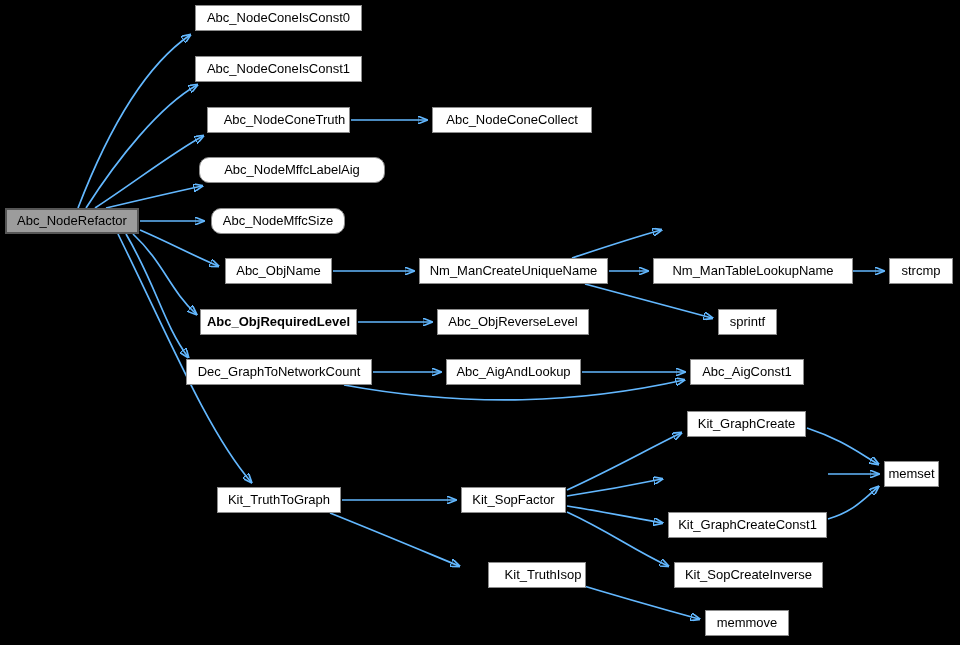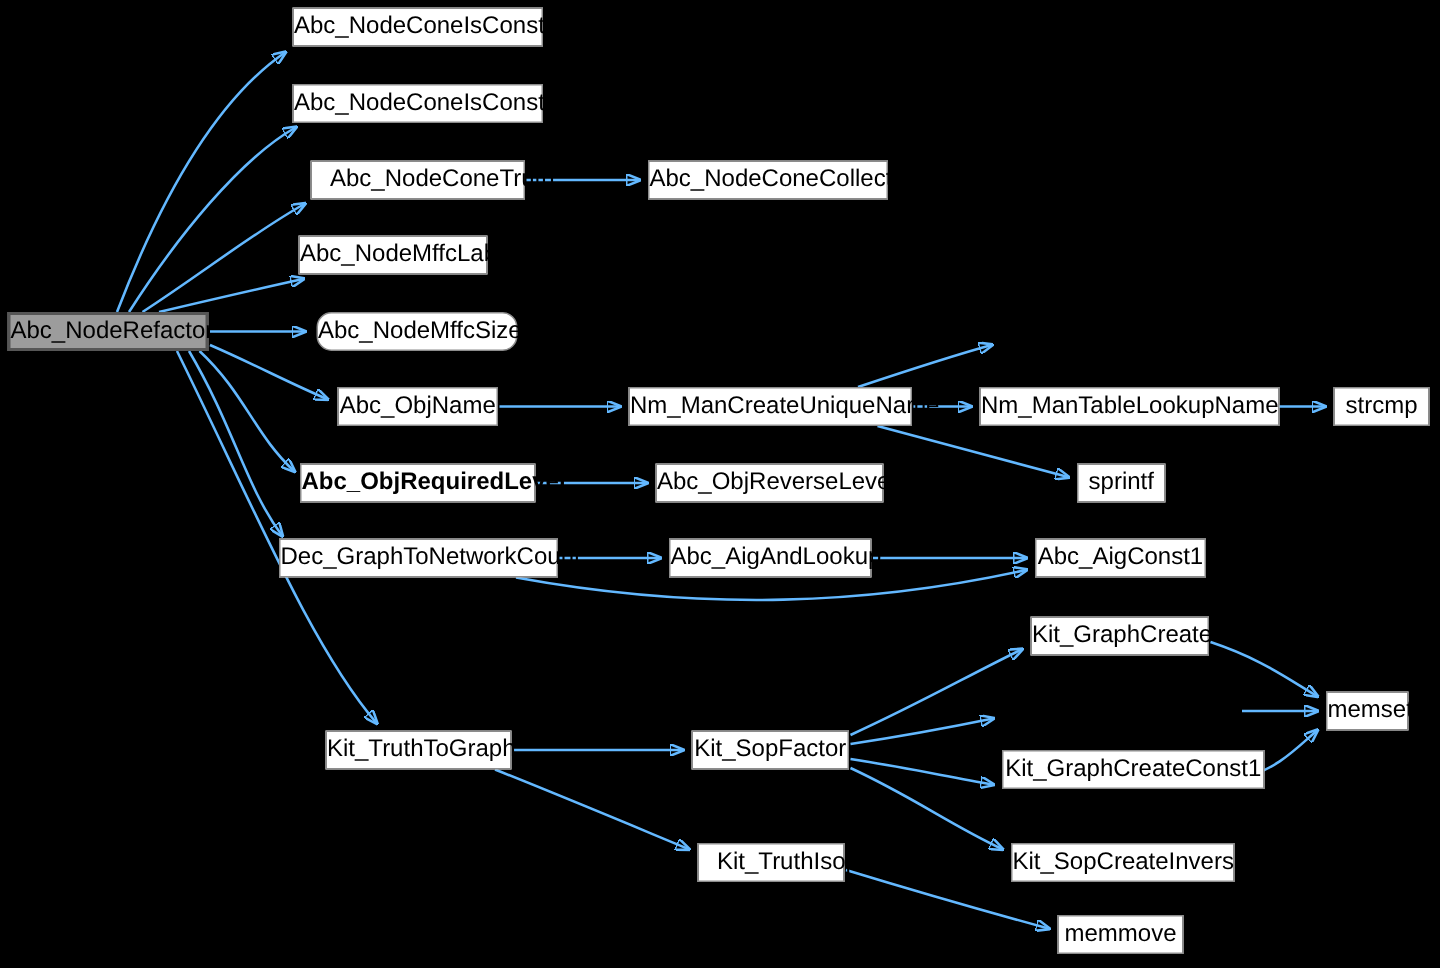--- a/index.html
+++ b/index.html
@@ -35,7 +35,7 @@
     background: #ffffff;
     border: 1px solid #8c8c8c;
     color: #000000;
-    font-size: 16px;
+    font-size: 13px;
     line-height: 24px;
     text-align: center;
     white-space: nowrap;

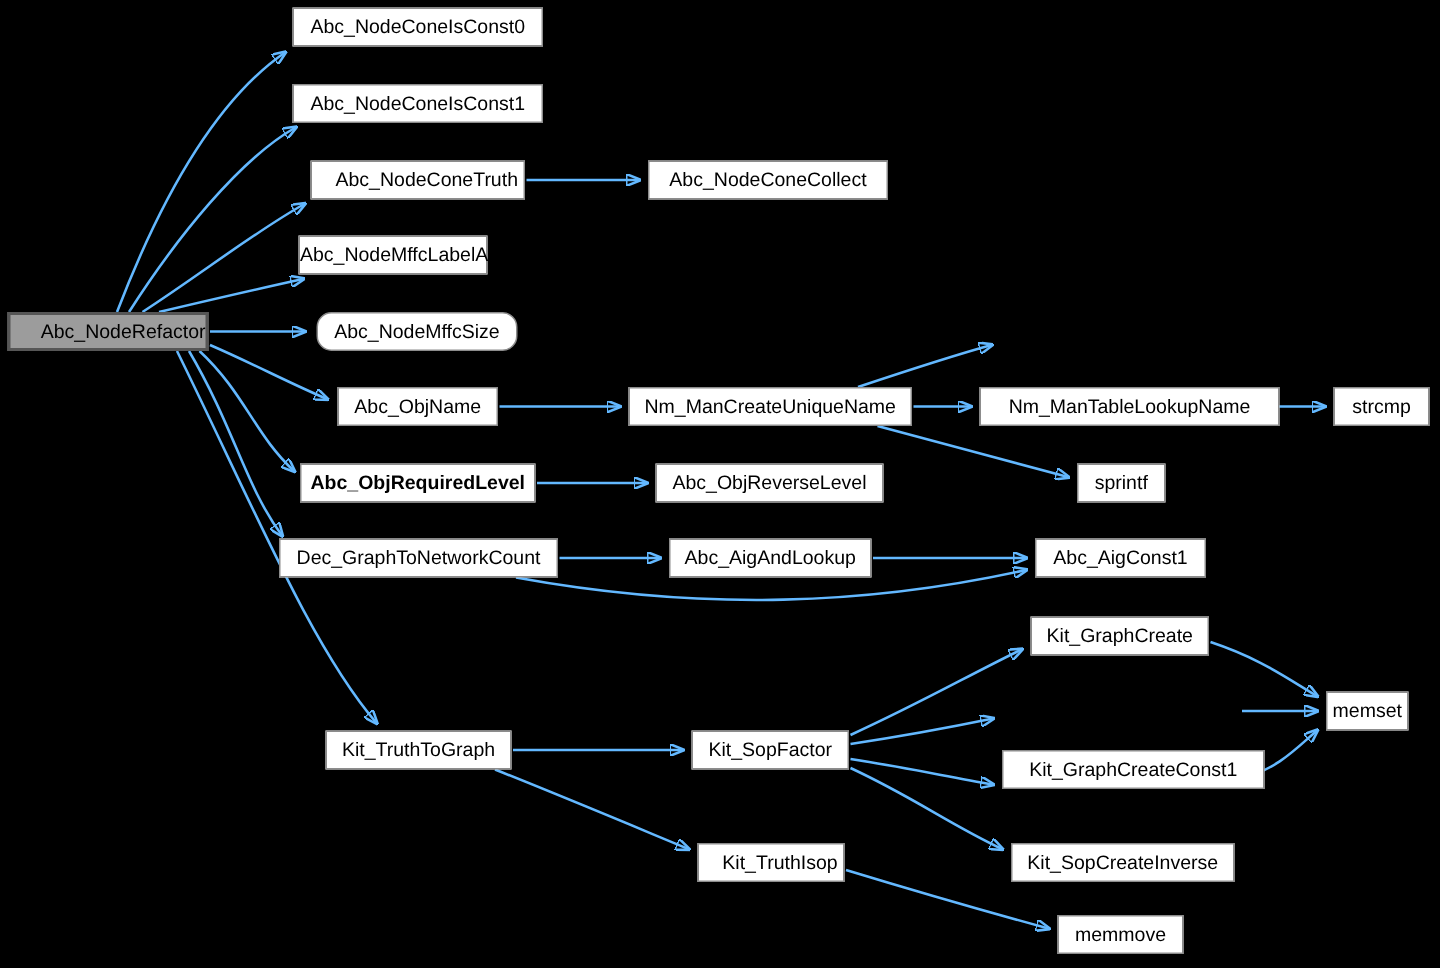--- a/index.html
+++ b/index.html
@@ -100,7 +100,7 @@
 
   <div class="node" style="left:432px; top:107px; width:160px;">Abc_NodeConeCollect</div>
 
-  <div class="node" style="left:199px; top:157px; width:126px;">Abc_NodeMffcLabelAig</div>
+  <div class="node" style="left:199px; top:157px; width:186px;border-radius:10px;">Abc_NodeMffcLabelAig</div>
 
   <div class="node" style="left:211px; top:208px; width:134px;border-radius:10px;">Abc_NodeMffcSize</div>
 

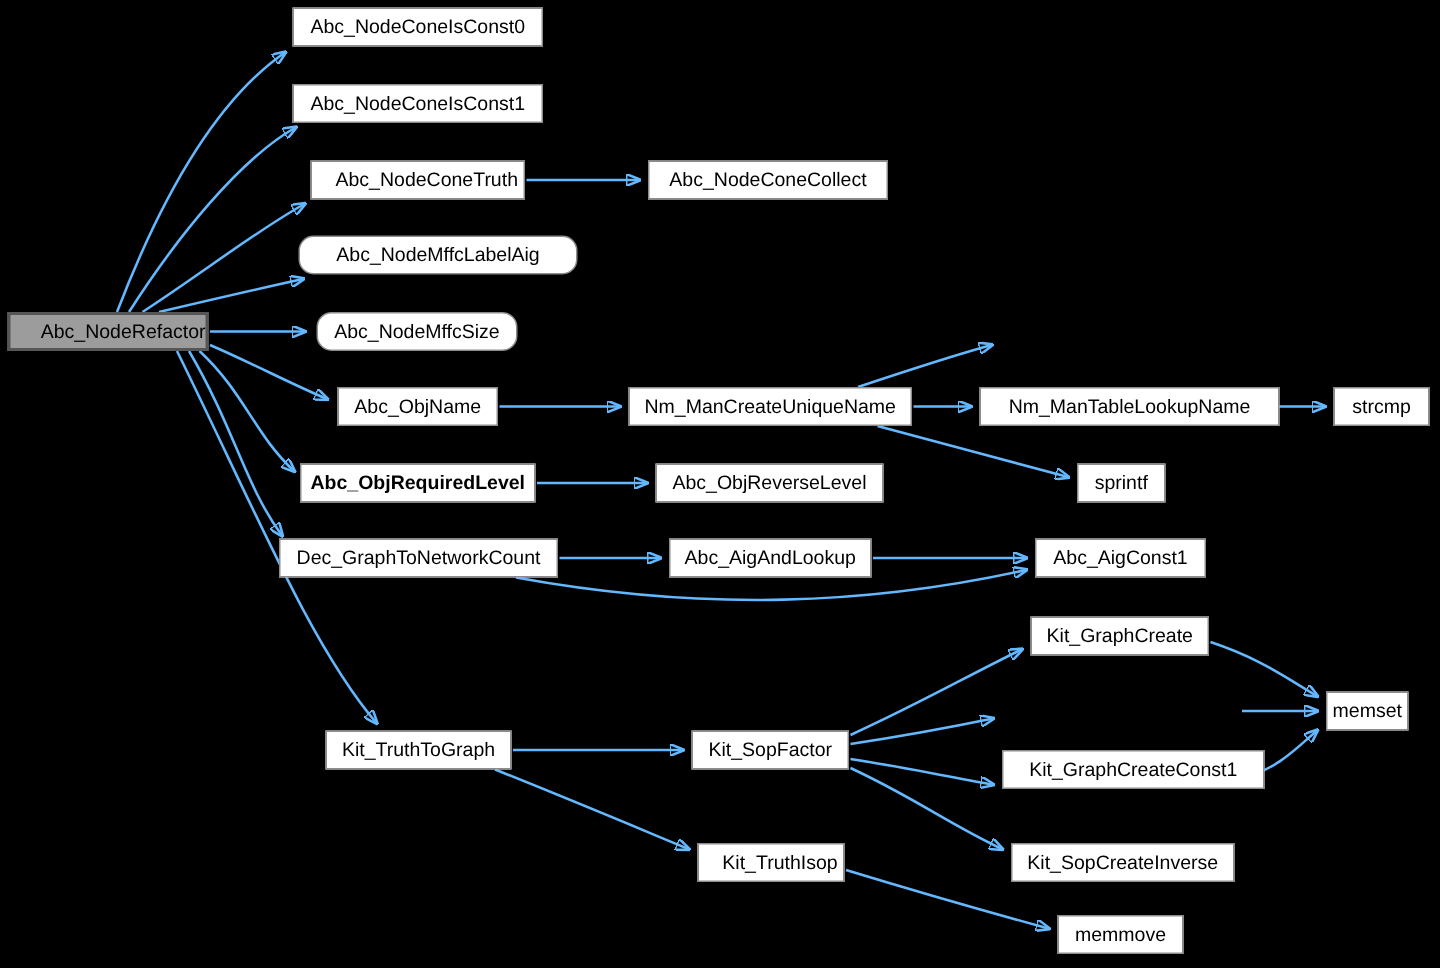--- a/index.html
+++ b/index.html
@@ -90,7 +90,7 @@
     <path d="M564,580 C610,594 655,607 699,619" marker-end="url(#arrow)"></path>
   </svg>
 
-  <div class="node root" style="left:5px; top:208px; width:134px;text-align:right;">Abc_NodeRefactor</div>
+  <div class="node root" style="left:5px; top:208px; width:134px;">Abc_NodeRefactor</div>
 
   <div class="node" style="left:195px; top:5px; width:167px;">Abc_NodeConeIsConst0</div>
 

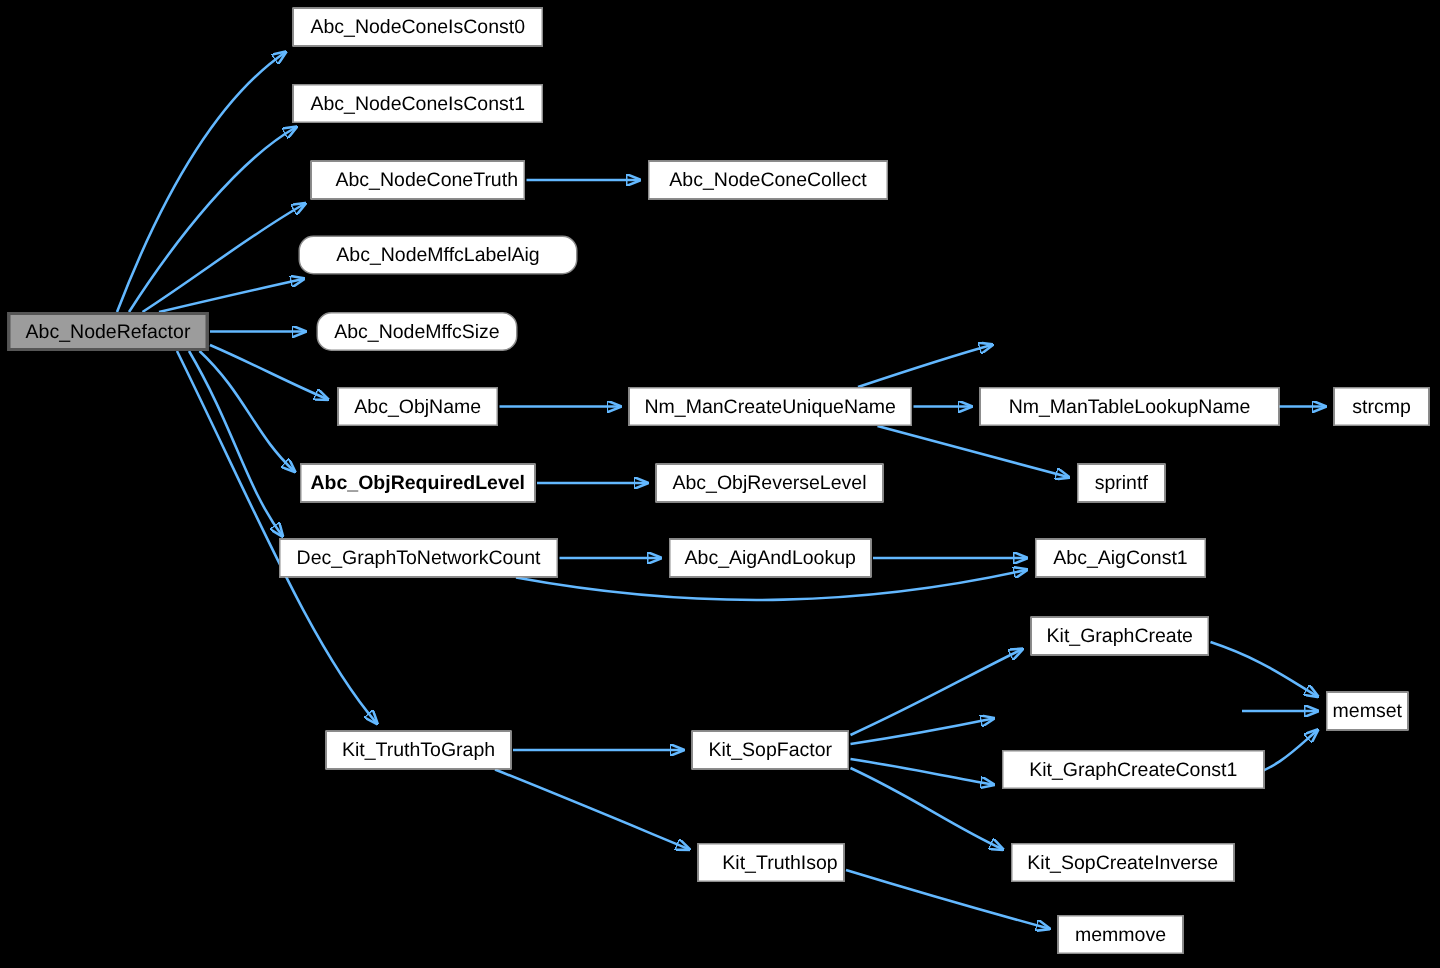--- a/index.html
+++ b/index.html
@@ -132,7 +132,7 @@
   <div class="node" style="left:687px; top:411px; width:119px;">Kit_GraphCreate</div>
 
 
-  <div class="node" style="left:668px; top:500px; width:175px;">Kit_GraphCreateConst1</div>
+  <div class="node" style="left:668px; top:512px; width:159px;">Kit_GraphCreateConst1</div>
 
   <div class="node" style="left:884px; top:461px; width:55px;">memset</div>
 

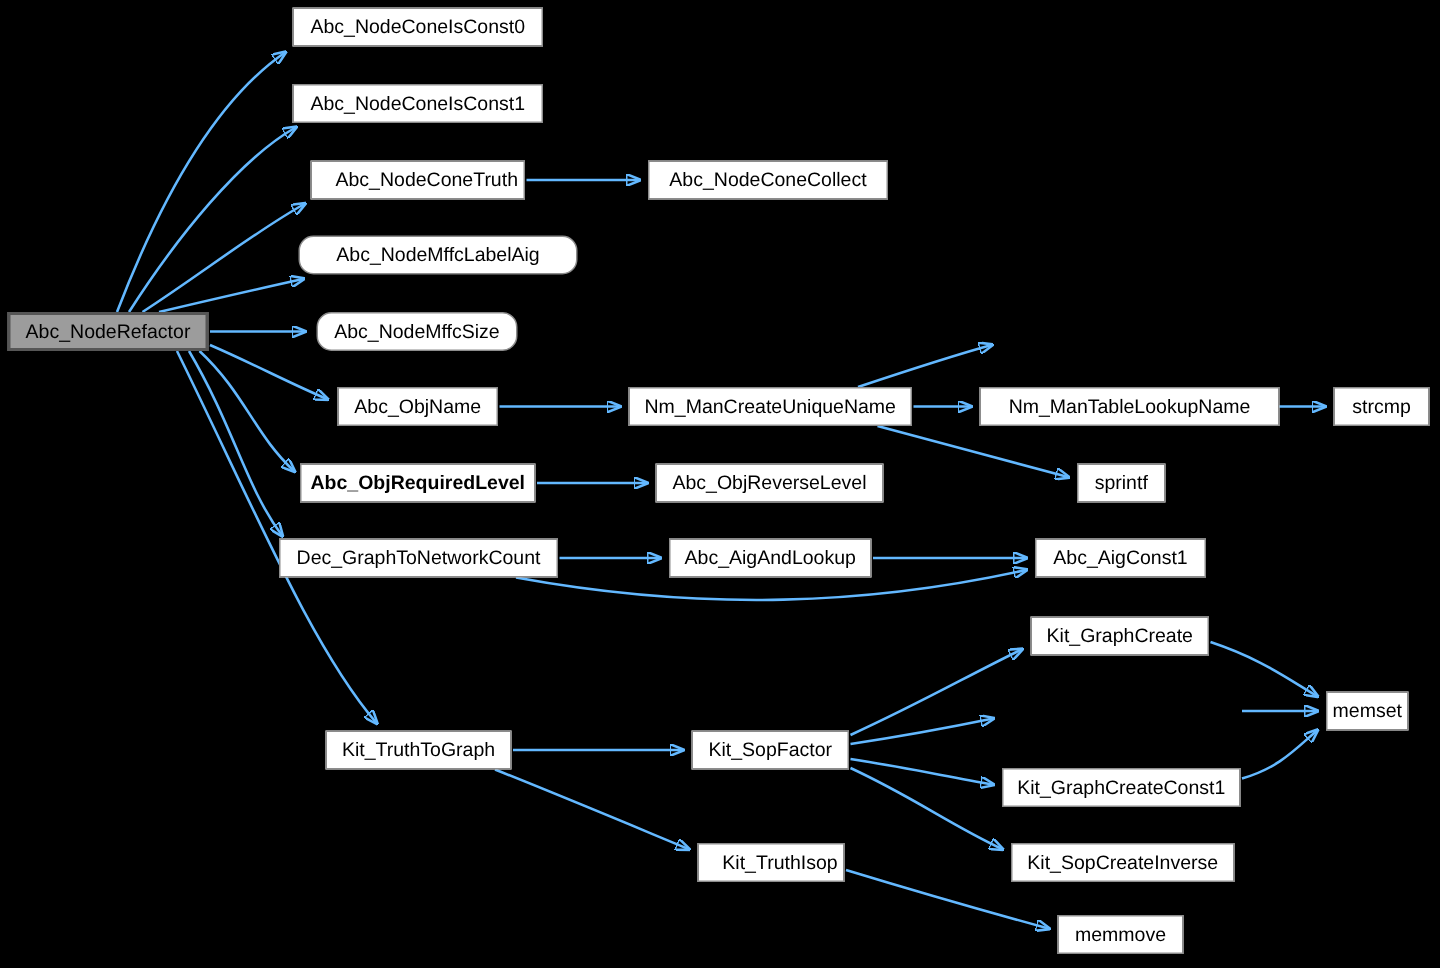--- a/index.html
+++ b/index.html
@@ -138,7 +138,7 @@
 
   <div class="node" style="left:674px; top:562px; width:149px;">Kit_SopCreateInverse</div>
 
-  <div class="node" style="left:465px; top:562px; width:98px;padding-left:12px;">Kit_TruthIsop</div>
+  <div class="node" style="left:488px; top:562px; width:98px;padding-left:12px;">Kit_TruthIsop</div>
 
   <div class="node" style="left:705px; top:610px; width:84px;">memmove</div>
 

